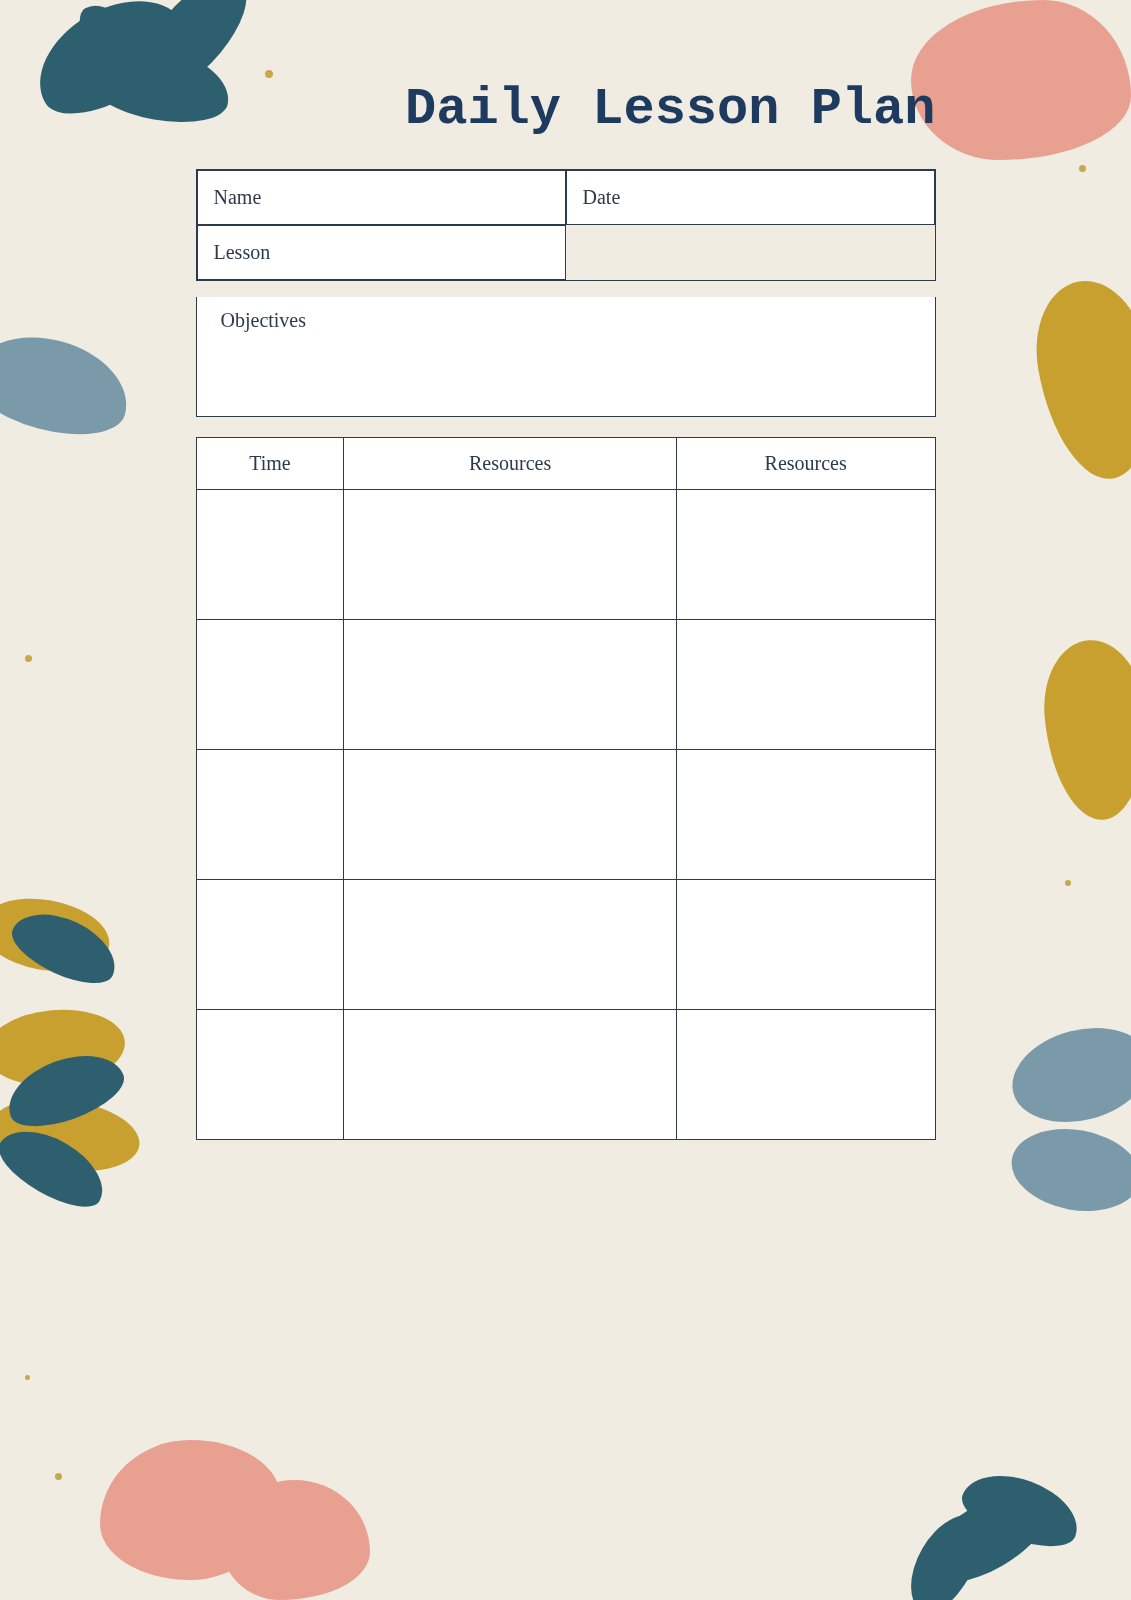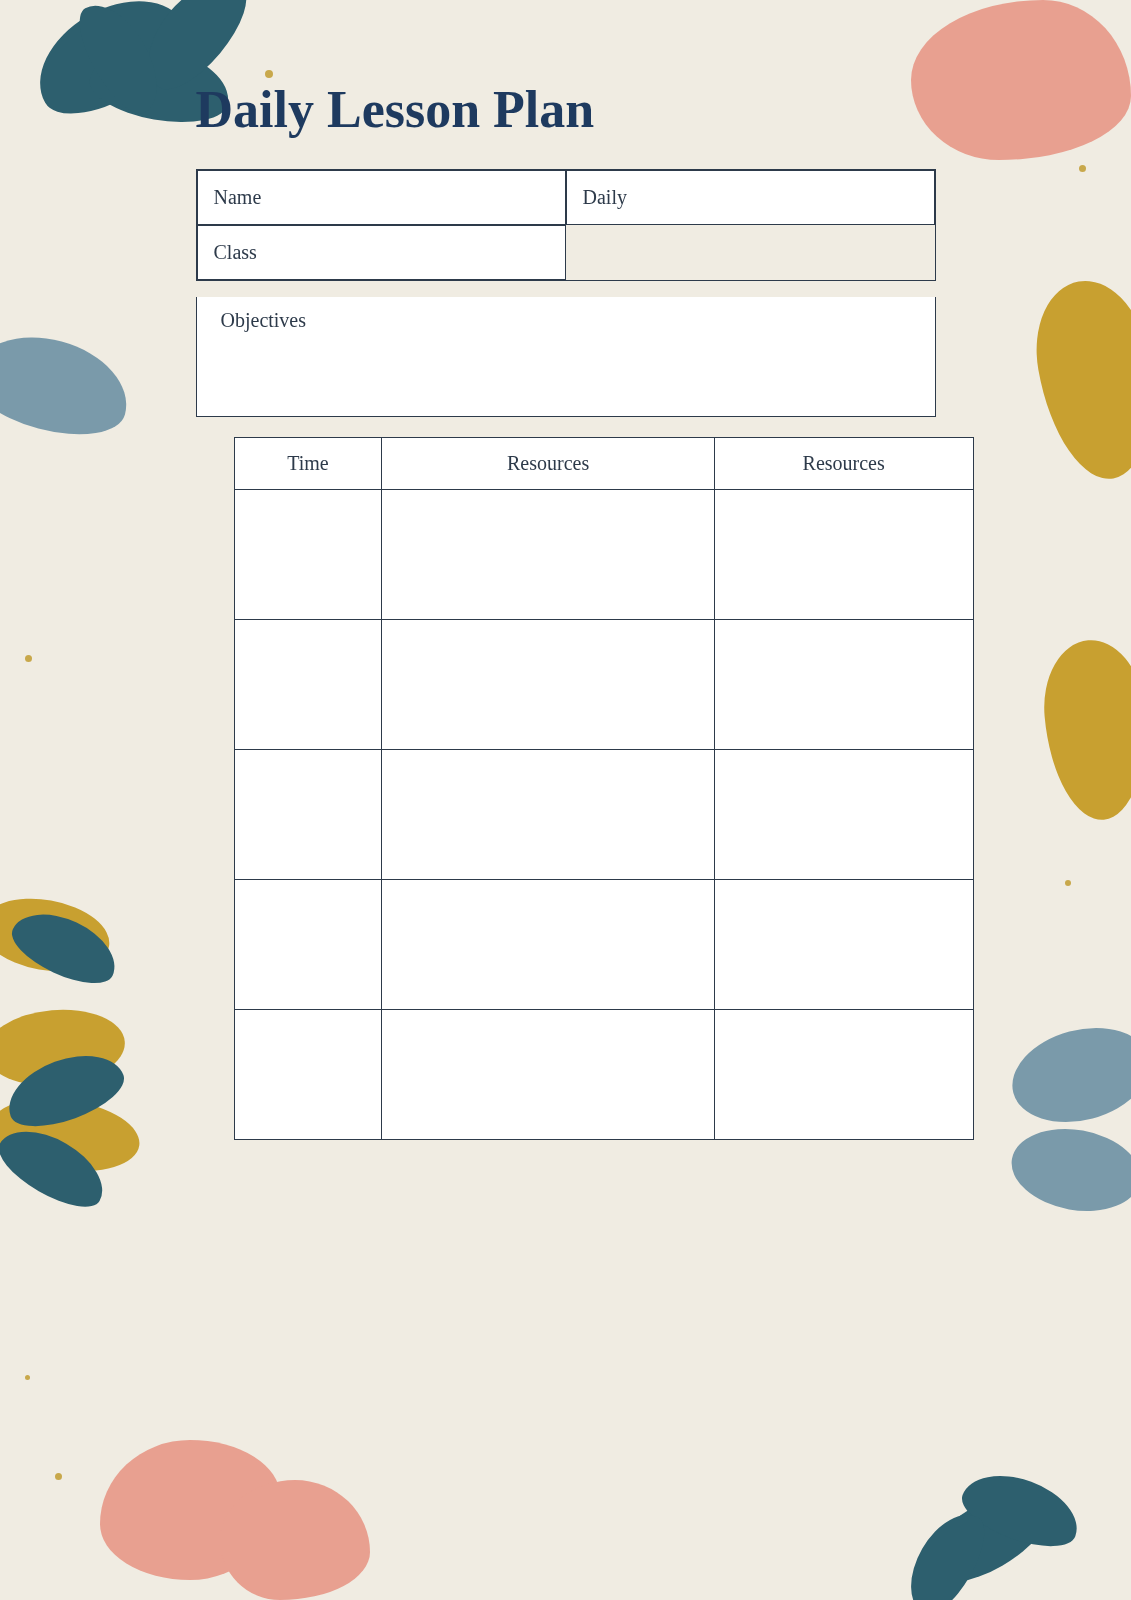--- a/index.html
+++ b/index.html
@@ -211,9 +211,9 @@
       font-size: 52px;
       font-weight: bold;
       color: #1e3a5f;
-      text-align: left;
+      text-align: right;
       margin-bottom: 30px;
-      font-family: Liberation Serif, serif;
+      font-family: Liberation Mono, monospace;
     }
 
     

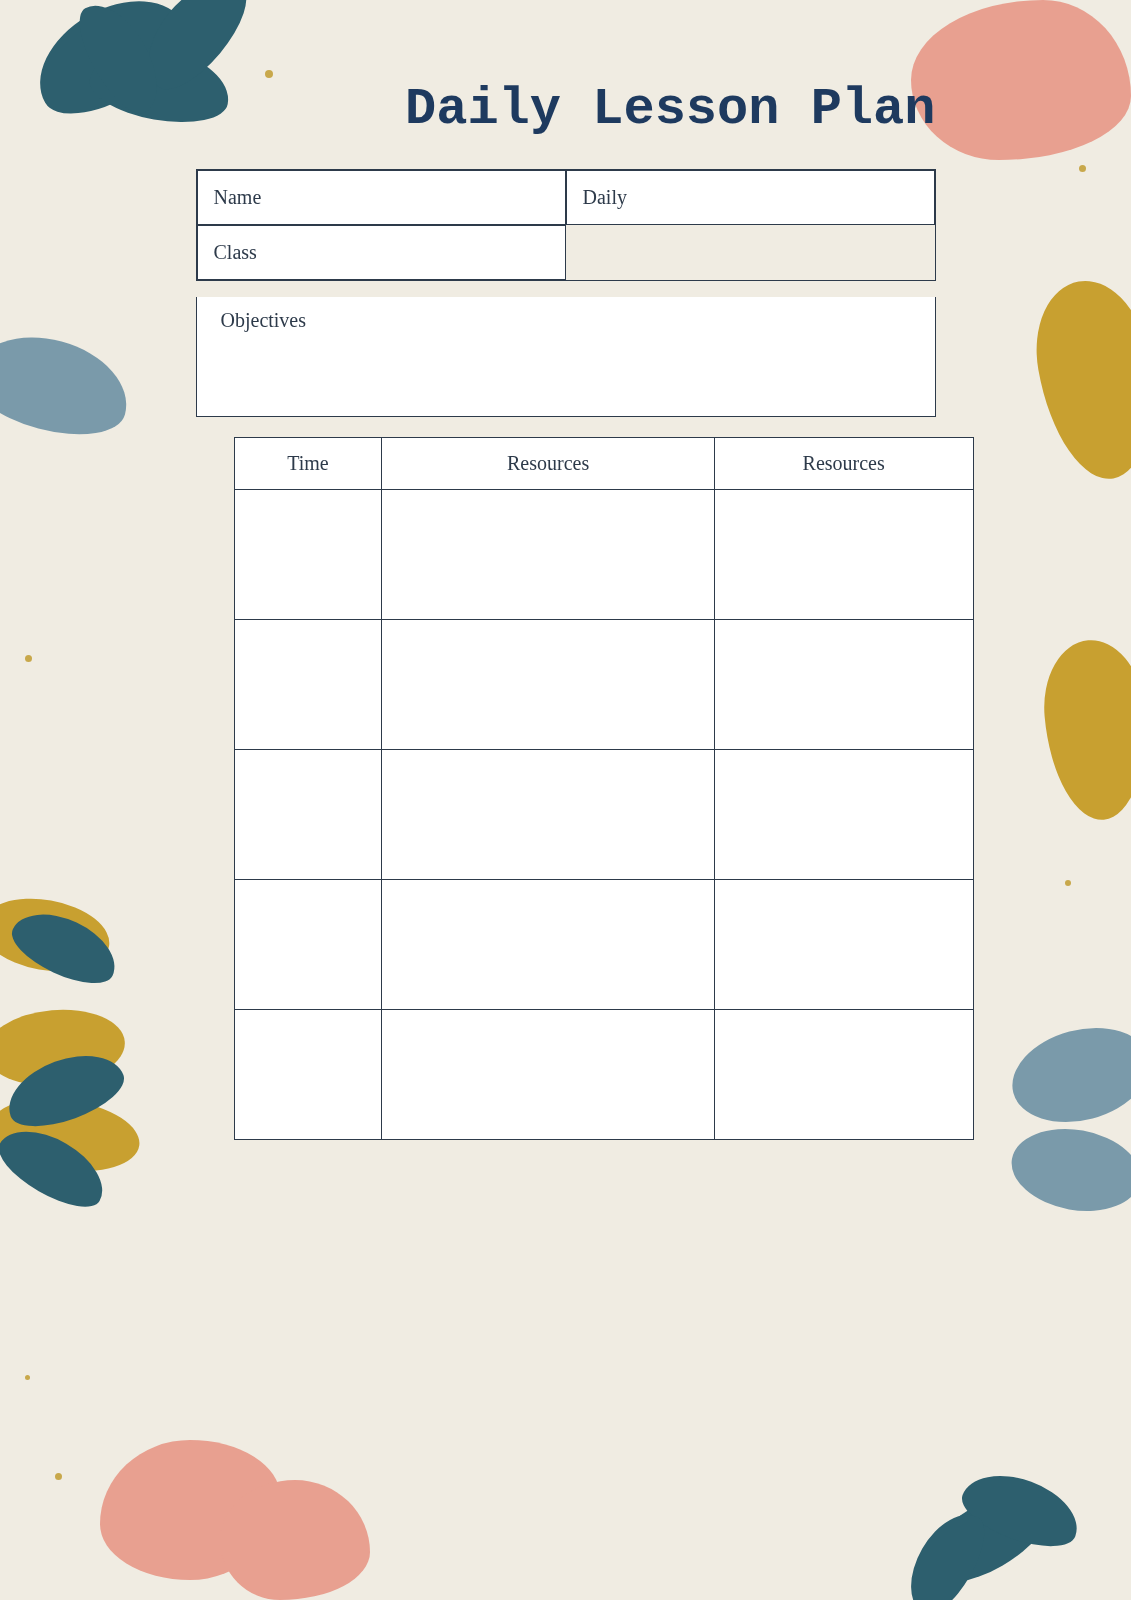--- a/index.html
+++ b/index.html
@@ -327,7 +327,7 @@
 
   <div class="form-grid">
     <div class="form-cell">Name</div>
-    <div class="form-cell">Daily</div>
+    <div class="form-cell">Date</div>
     <div class="form-cell">Class</div>
   </div>
 

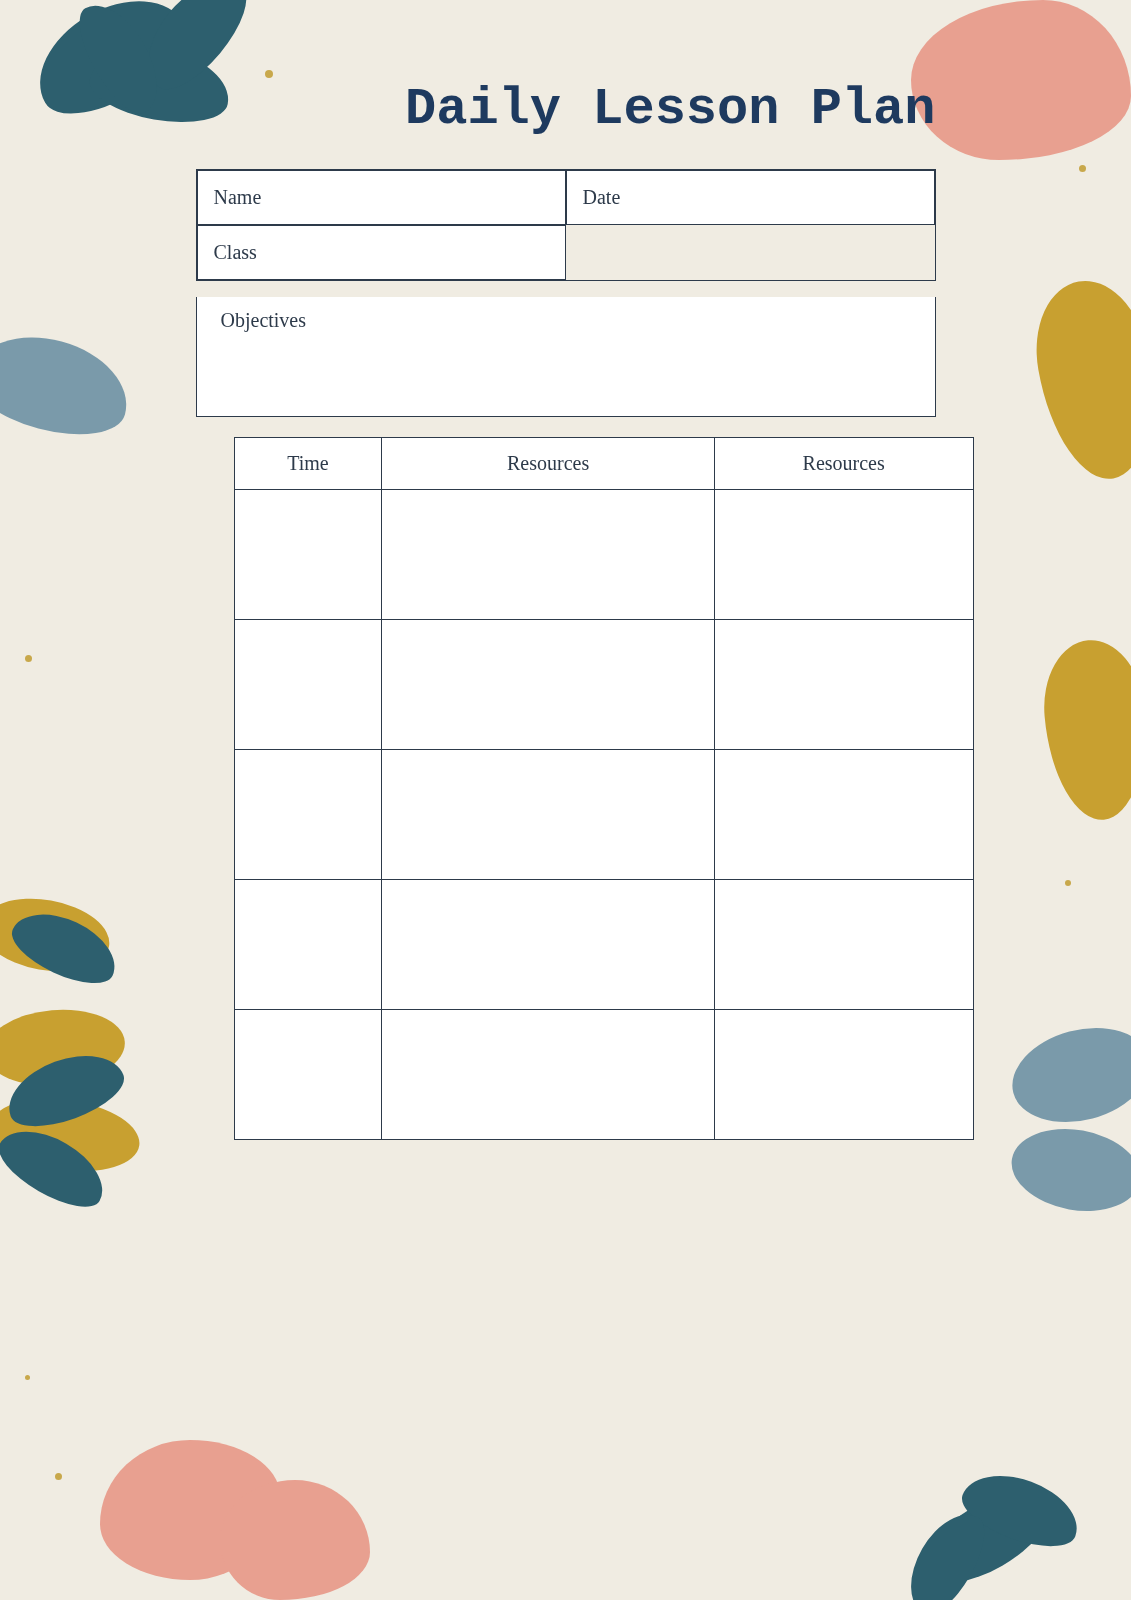--- a/index.html
+++ b/index.html
@@ -328,7 +328,7 @@
   <div class="form-grid">
     <div class="form-cell">Name</div>
     <div class="form-cell">Date</div>
-    <div class="form-cell">Class</div>
+    <div class="form-cell">Lesson</div>
   </div>
 
   <div class="objectives-box">Objectives</div>

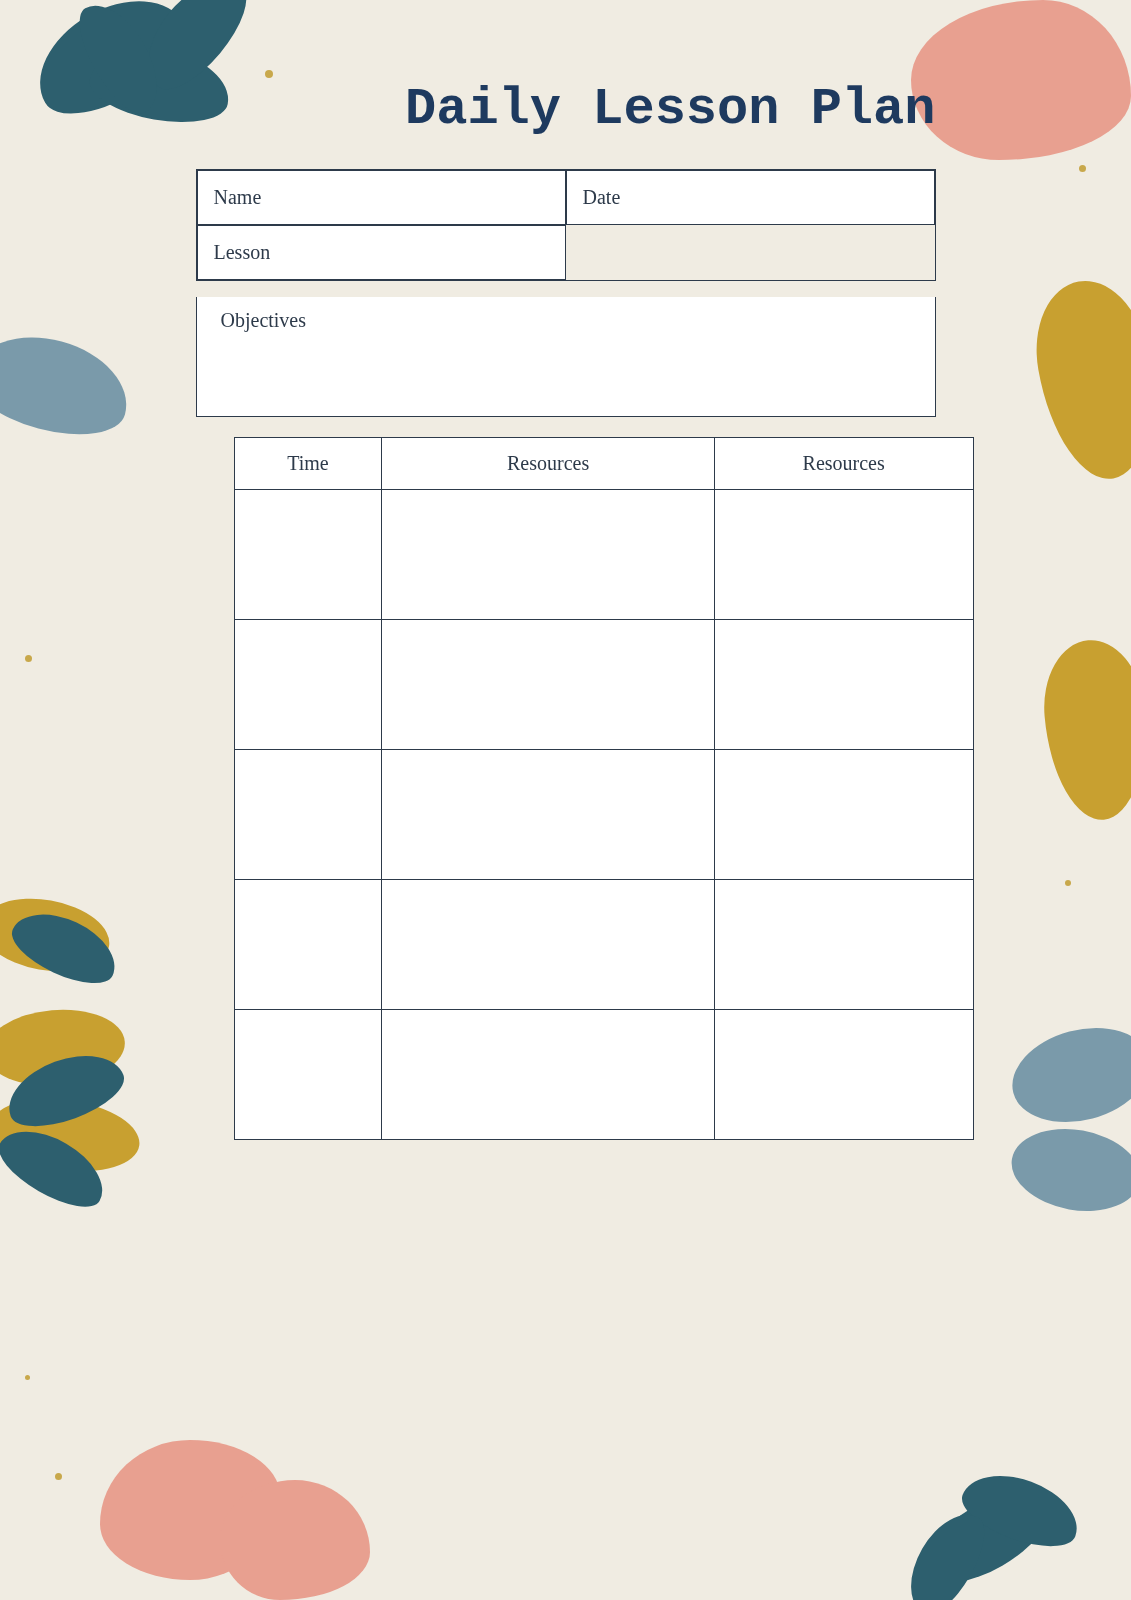--- a/index.html
+++ b/index.html
@@ -254,7 +254,6 @@
       width: 100%;
       border-collapse: collapse;
       border: 1.5px solid #2d3a4a;
-      margin-left: 38px;
     }
 
     .lesson-table th {

